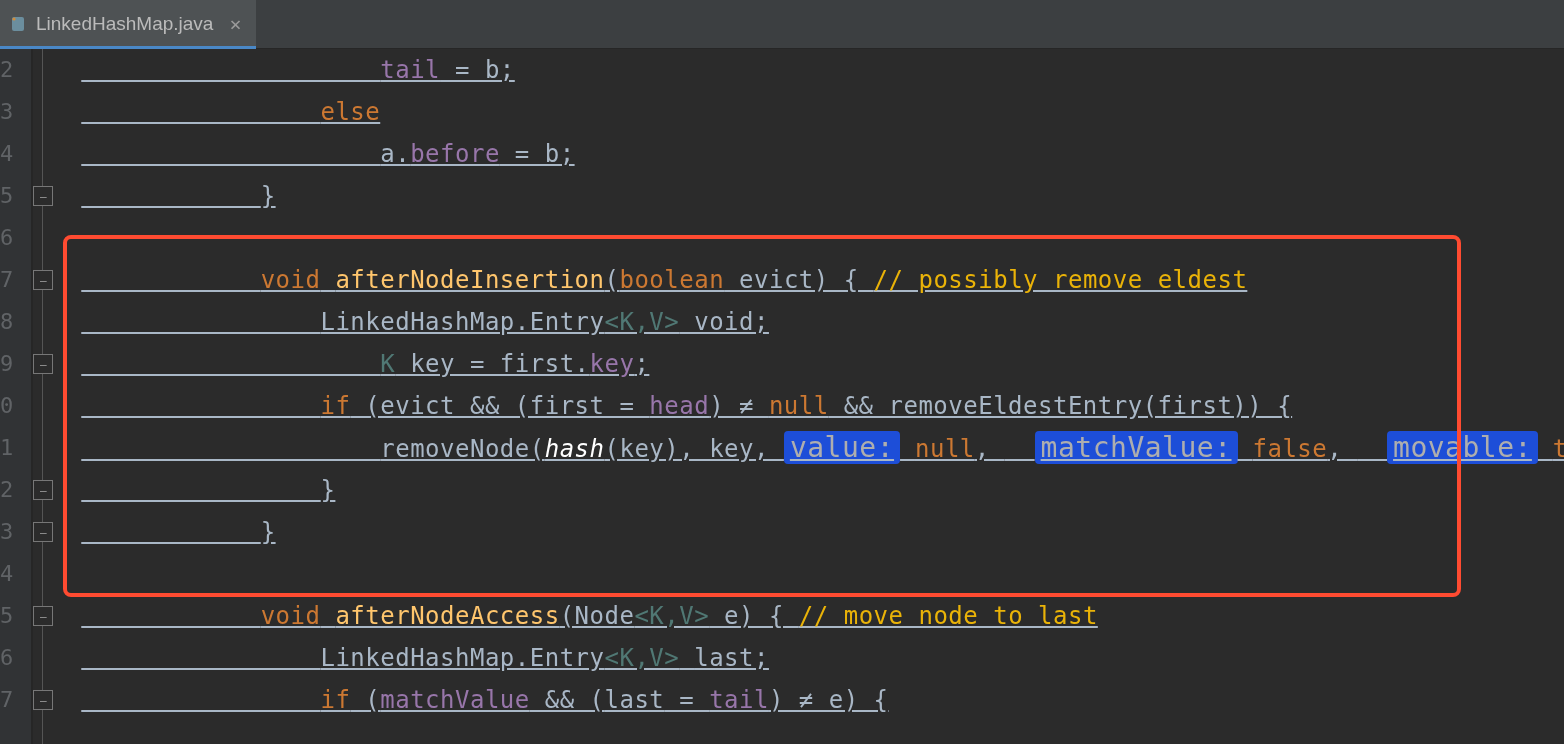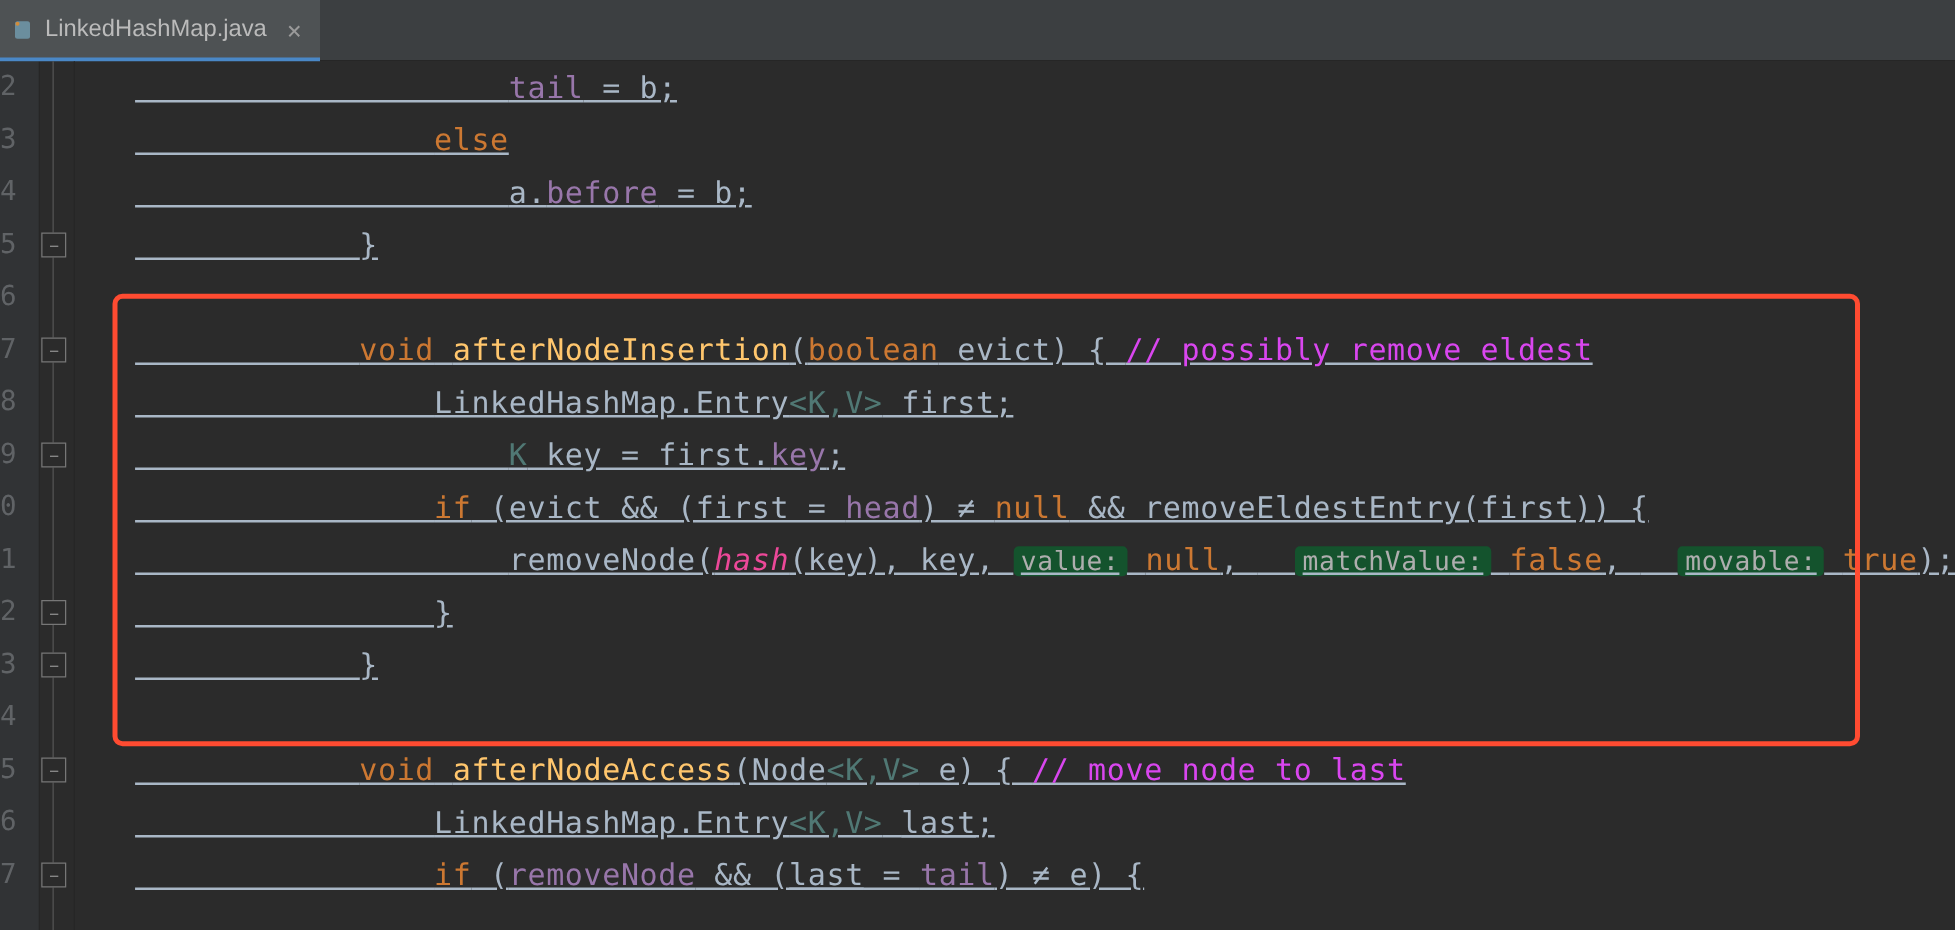--- a/index.html
+++ b/index.html
@@ -139,7 +139,7 @@
   .fn  { color: #ffc66d; }  
   .gp  { color: #507874; text-align: center; }  
   .fld { color: #9876aa; }  
-  .cmt { color: #d946ef; }  
+  .cmt { color: #eab308; }  
   .stc { color: #ec4899; font-style: italic; } 
   .und { text-decoration: underline; margin-top: 36px; }
   .hint {

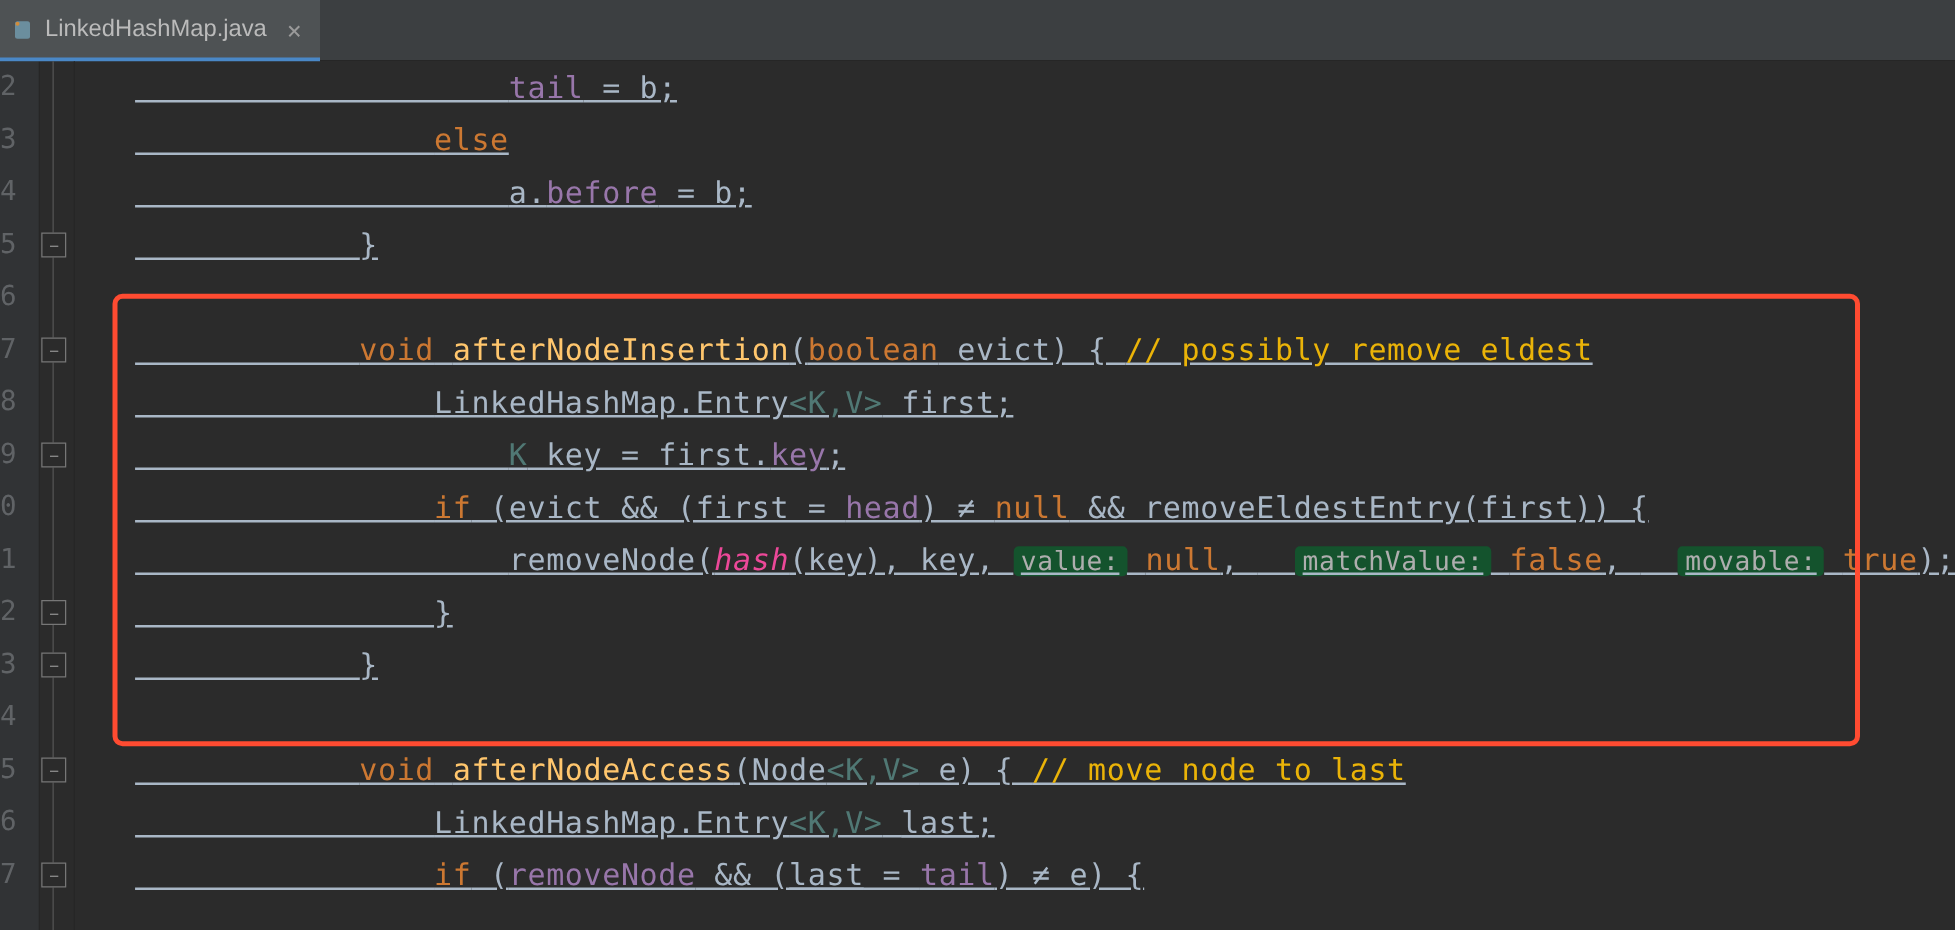--- a/index.html
+++ b/index.html
@@ -246,7 +246,7 @@
 
     <div class="line"><span>            </span><span class="kw">void</span><span> </span><span class="fn">afterNodeInsertion</span><span>(</span><span class="kw">boolean</span><span> evict) { </span><span class="cmt">// possibly remove eldest</span></div>
 
-    <div class="line"><span>                </span><span>LinkedHashMap.Entry</span><span class="gp">&lt;K,V&gt;</span><span> first;</span></div>
+    <div class="line"><span>                </span><span>LinkedHashMap.Entry</span><span class="gp">&lt;K,V&gt;</span><span> void;</span></div>
 
     <div class="line"><span>                    </span><span class="gp">K</span><span> key = first.</span><span class="fld">key</span><span>;</span></div>
 

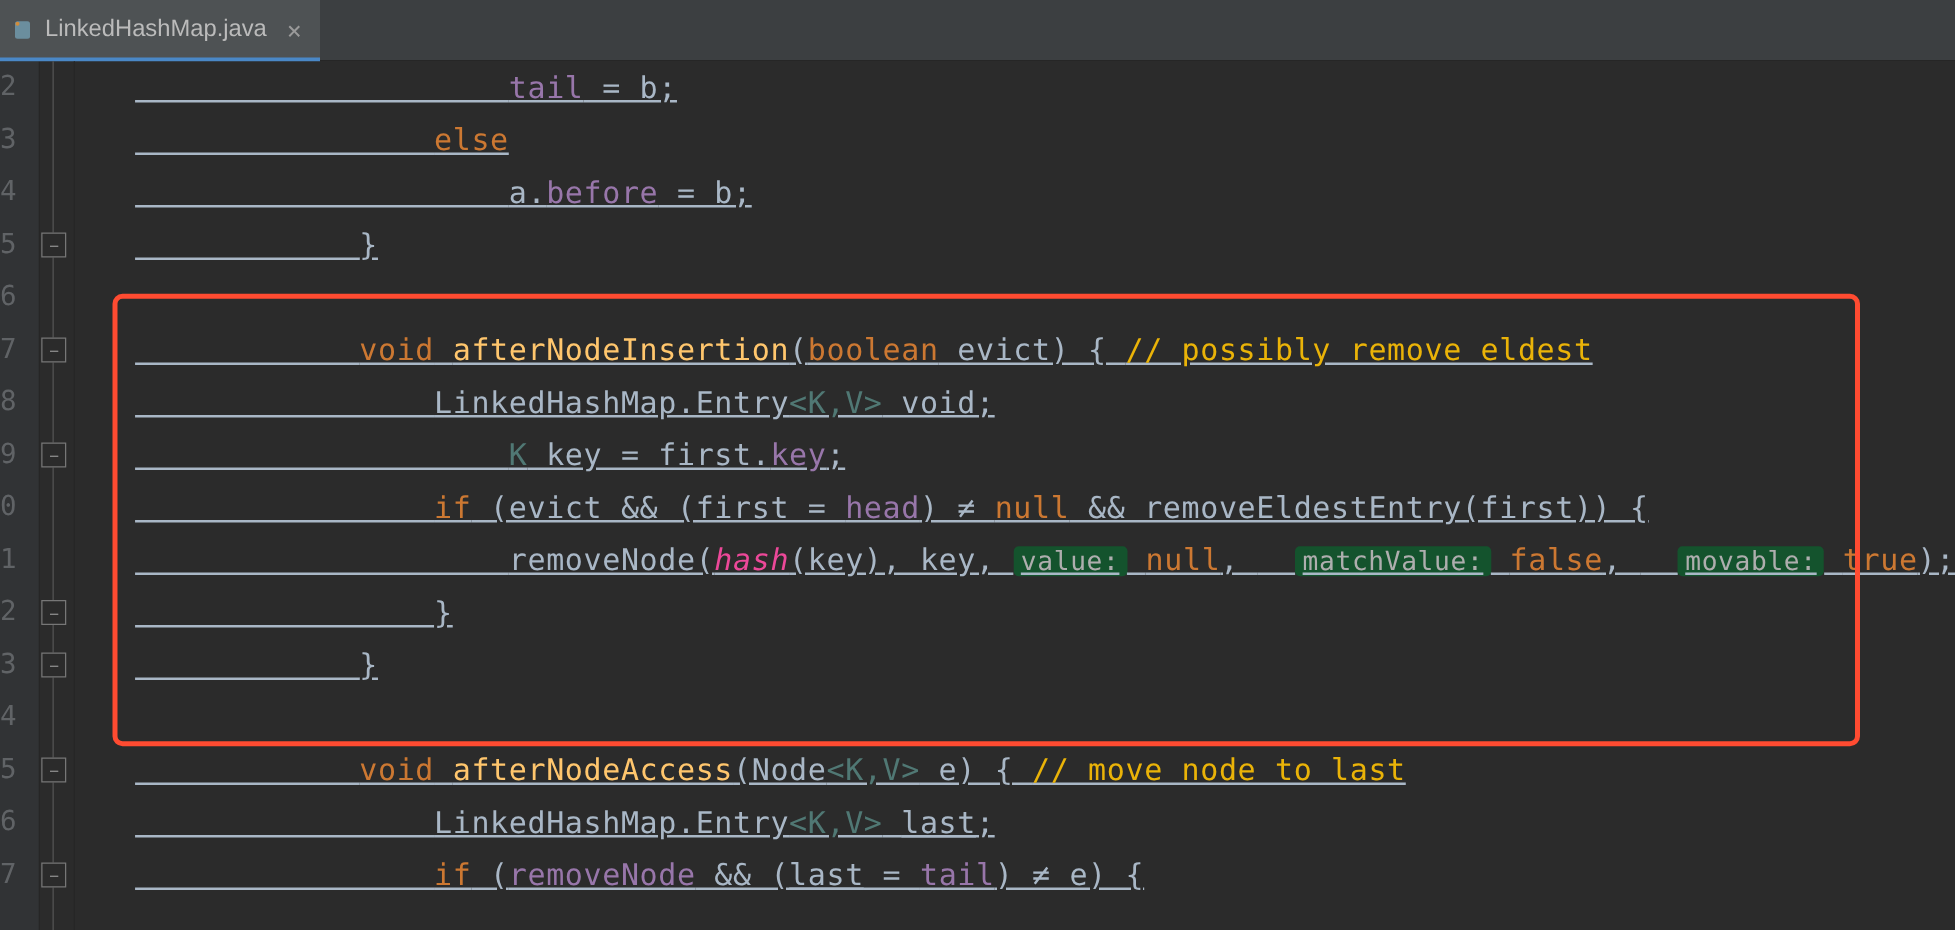--- a/index.html
+++ b/index.html
@@ -140,7 +140,7 @@
   .gp  { color: #507874; text-align: center; }  
   .fld { color: #9876aa; }  
   .cmt { color: #eab308; }  
-  .stc { color: #ec4899; font-style: italic; } 
+  .stc { color: #ffffff; font-style: italic; } 
   .und { text-decoration: underline; margin-top: 36px; }
   .hint {
     color: #aeaeae;

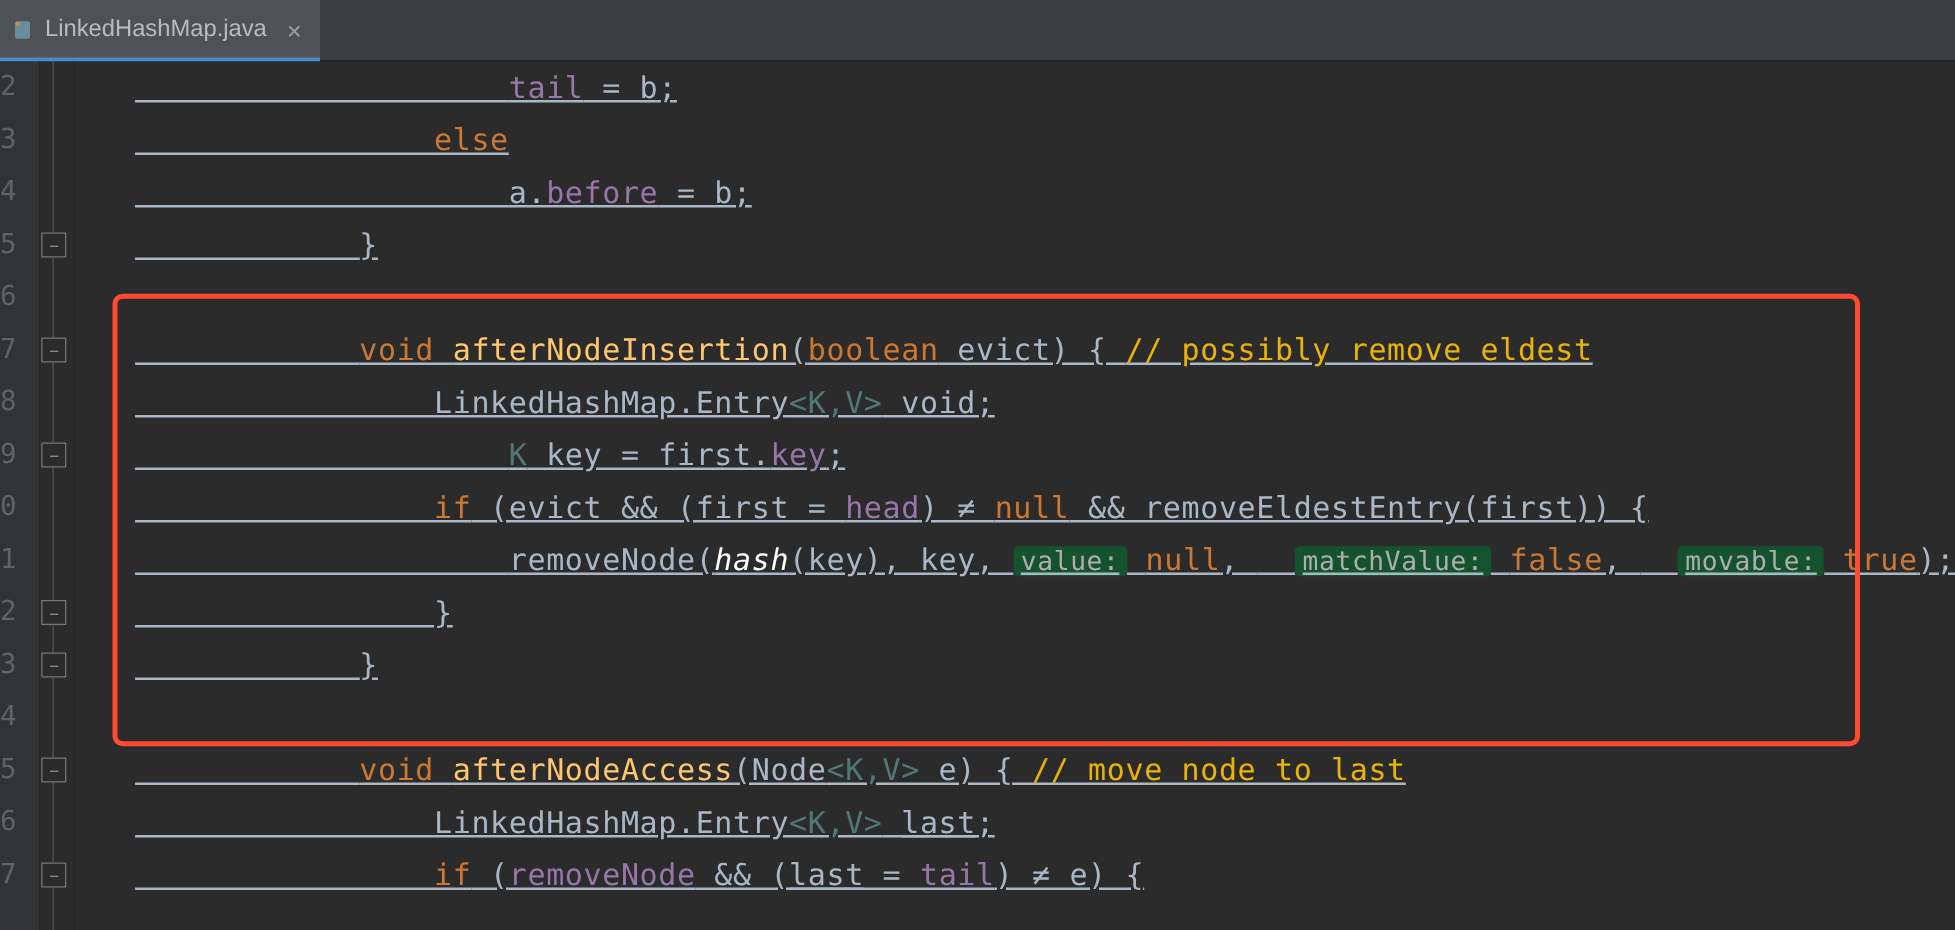--- a/index.html
+++ b/index.html
@@ -144,10 +144,10 @@
   .und { text-decoration: underline; margin-top: 36px; }
   .hint {
     color: #aeaeae;
-    background: #14532d;
+    background: #1d4ed8;
     border-radius: 4px;
     padding: 0 6px;
-    font-size: 21px;
+    font-size: 28px;
   }
 
   .scrollbar-track {

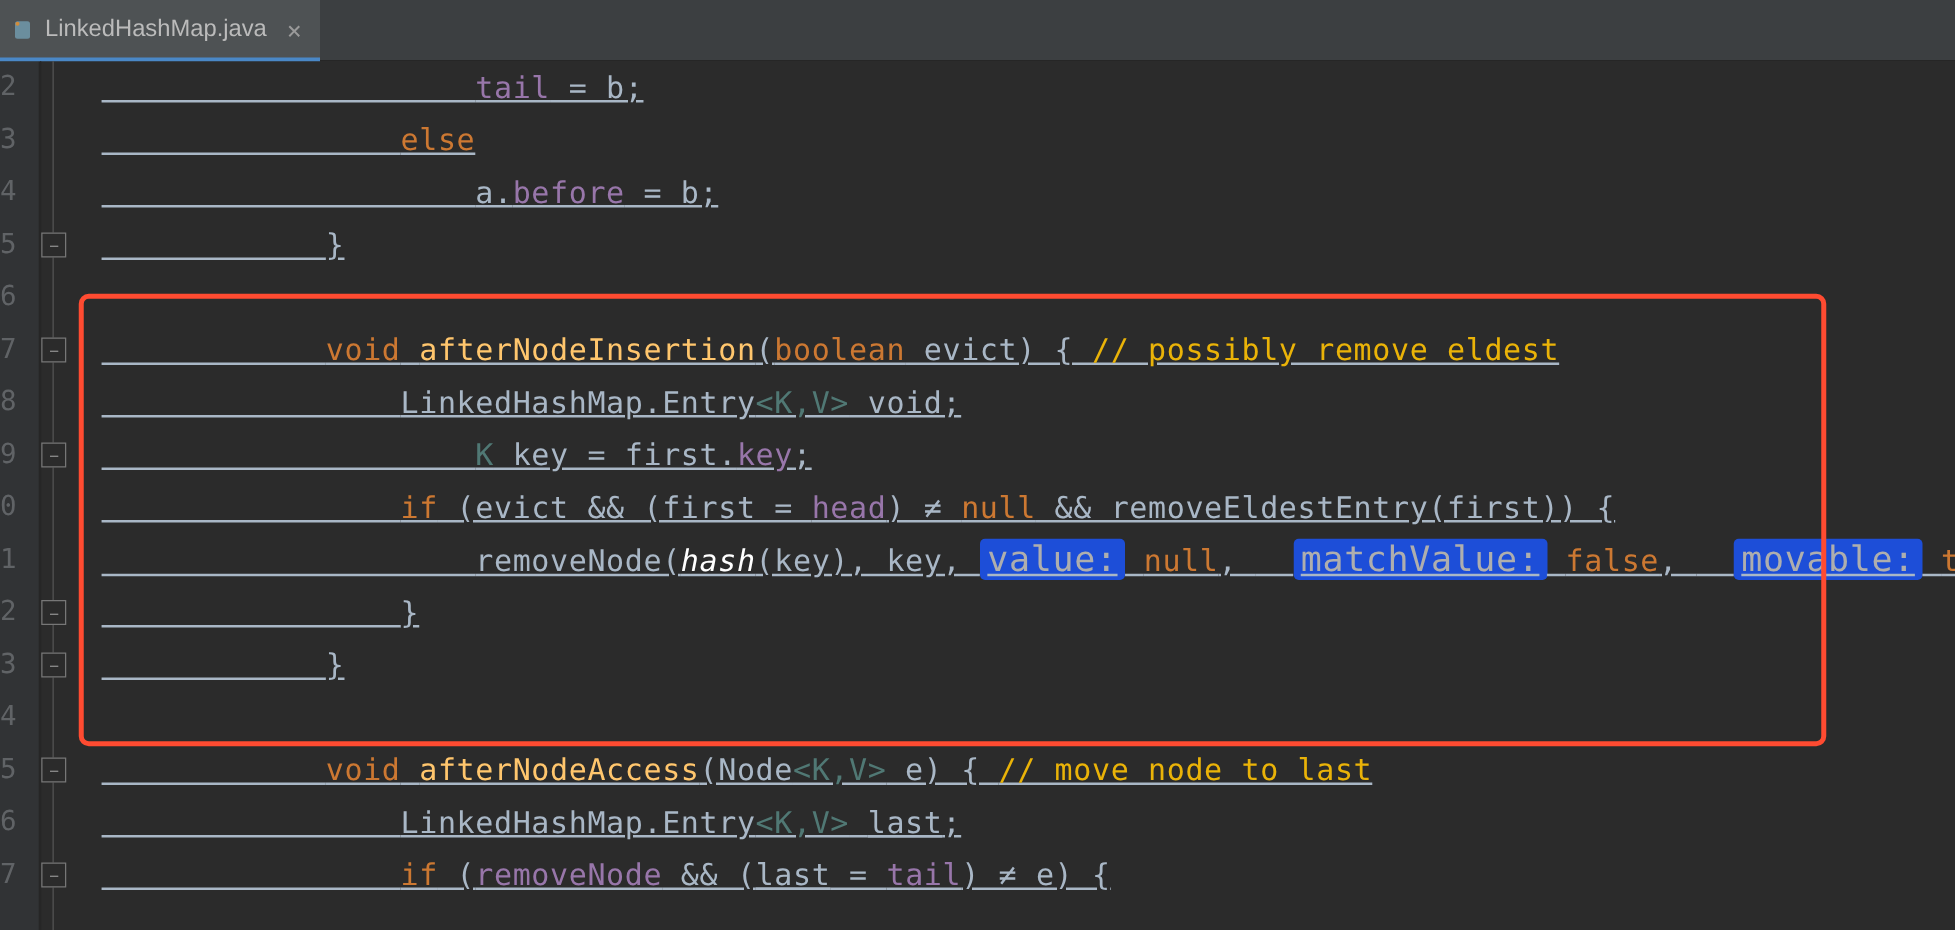--- a/index.html
+++ b/index.html
@@ -264,7 +264,7 @@
 
     <div class="line"><span>                </span><span>LinkedHashMap.Entry</span><span class="gp">&lt;K,V&gt;</span><span> </span><span class="und">last</span><span>;</span></div>
 
-    <div class="line"><span>                </span><span class="kw">if</span><span> (</span><span class="fld">removeNode</span><span> &amp;&amp; (</span><span class="und">last</span><span> = </span><span class="fld">tail</span><span>) ≠ e) {</span></div>
+    <div class="line"><span>                </span><span class="kw">if</span><span> (</span><span class="fld">matchValue</span><span> &amp;&amp; (</span><span class="und">last</span><span> = </span><span class="fld">tail</span><span>) ≠ e) {</span></div>
 
     <div class="scrollbar-track"></div>
   </div>

